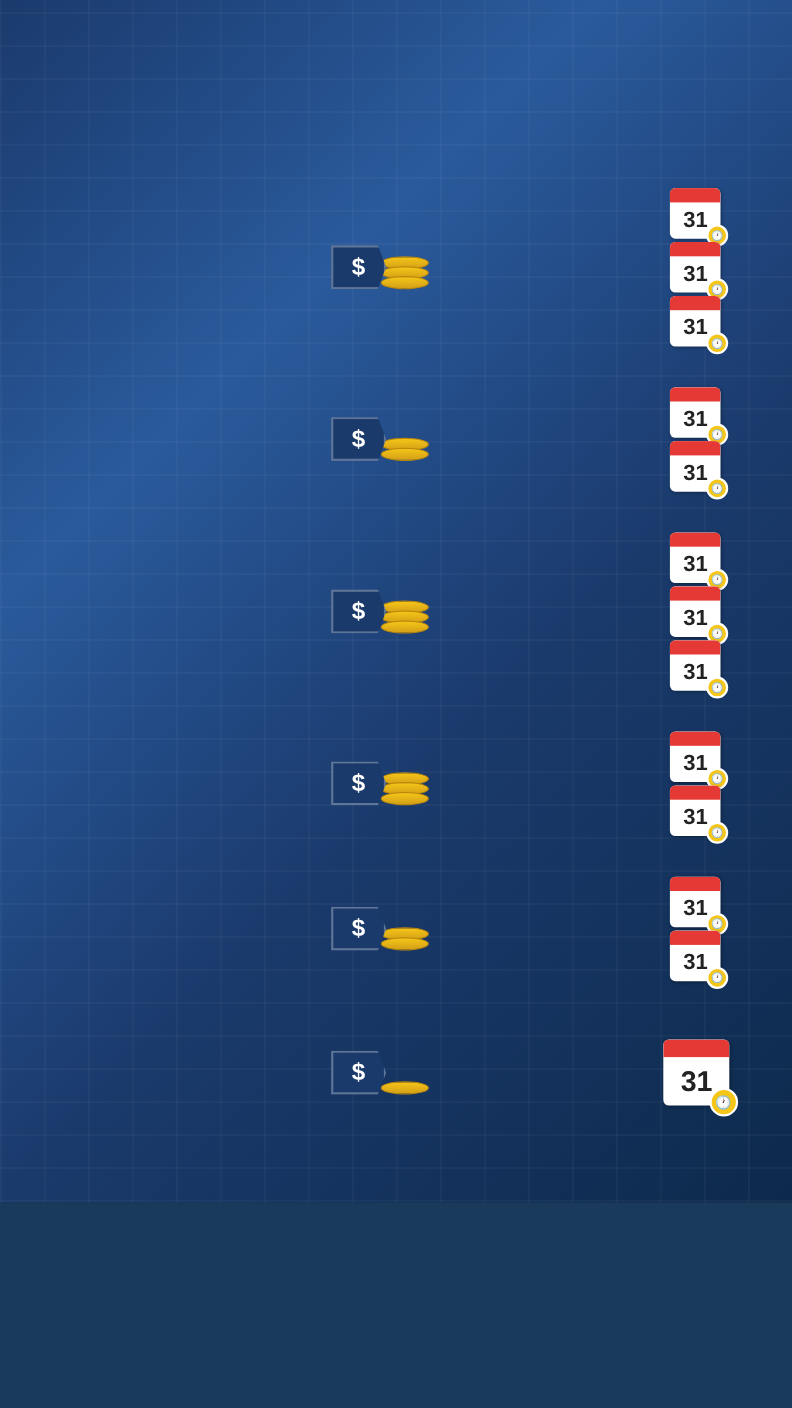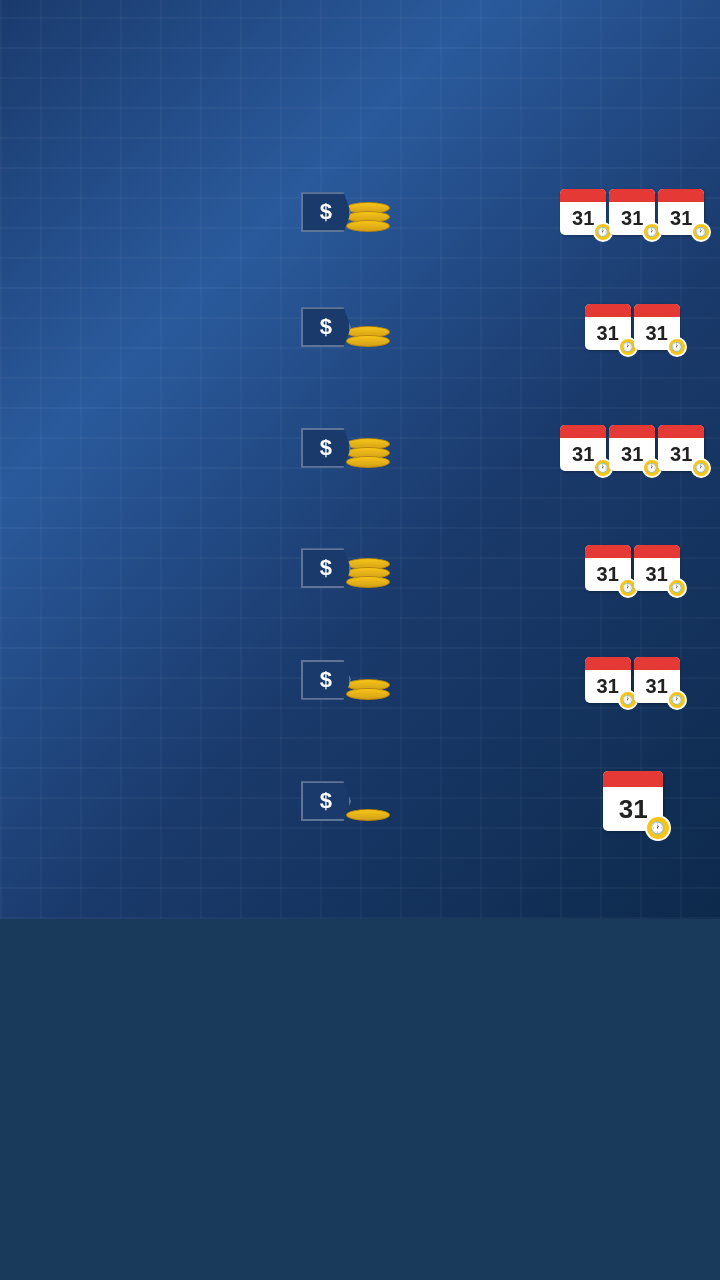--- a/index.html
+++ b/index.html
@@ -272,6 +272,7 @@
     .icon-cal-group {
       display: flex;
       gap: 3px;
+      flex-direction: column;
     }
 
     .cal-item {

